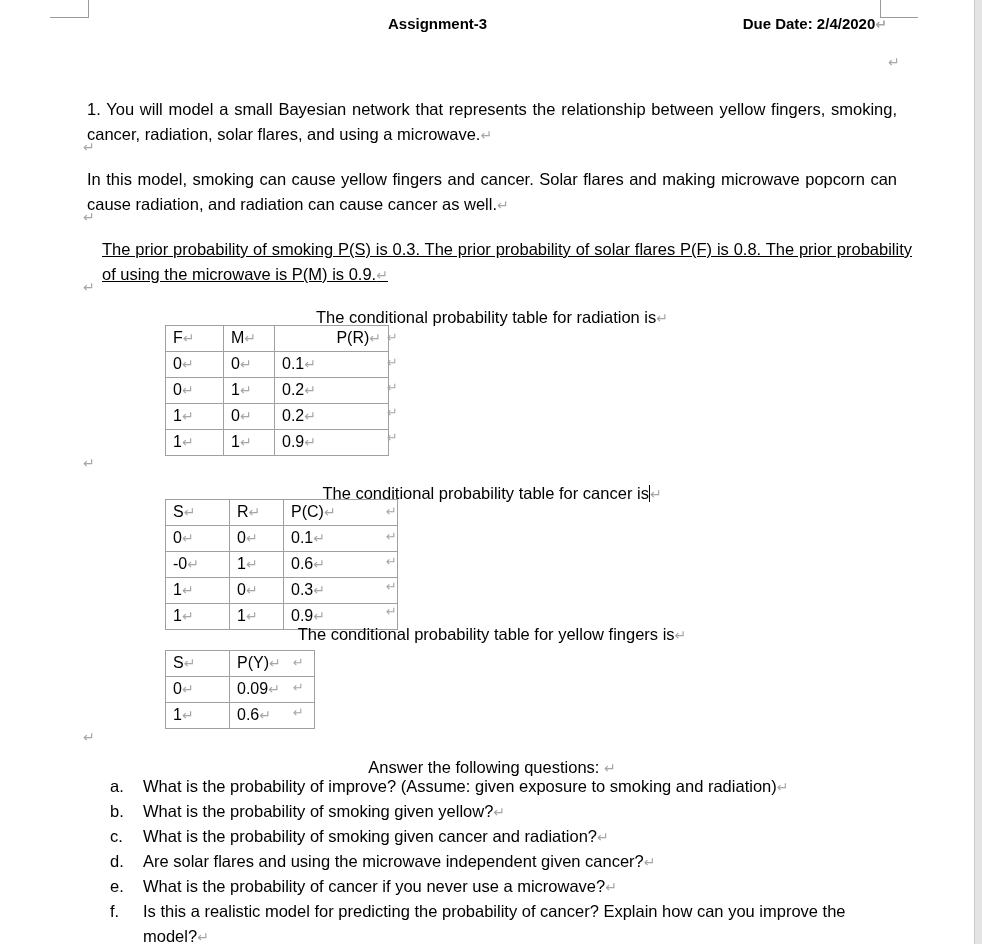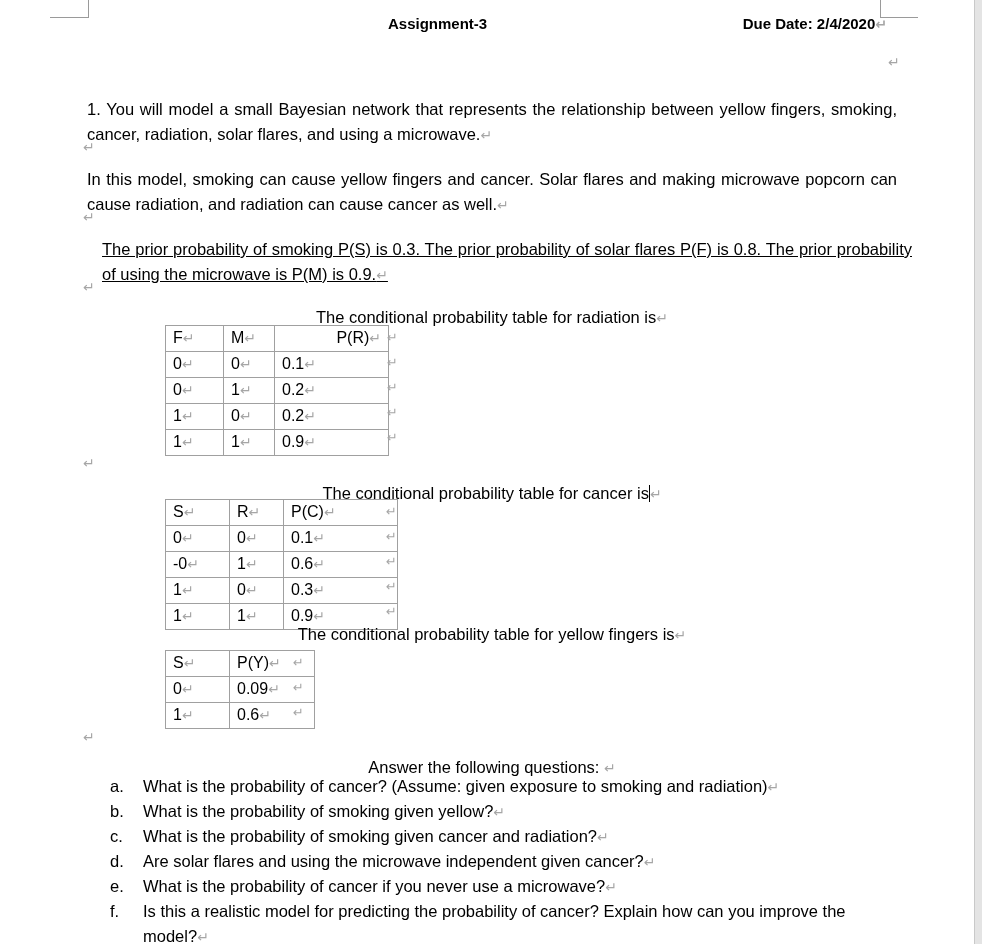--- a/index.html
+++ b/index.html
@@ -297,7 +297,7 @@
     <p class="body nojust abs" style="left:0; top:751px; width:810px;"><span>Answer the following questions:</span> <span class="pilcrow">↵</span></p>
 
     <ol class="qlist abs" style="left:0; top:774px; width:810px;">
-      <li><span class="marker">a.</span><span>What is the probability of cancer? (Assume: given exposure to smoking and radiation)</span><span class="pilcrow">↵</span></li>
+      <li><span class="marker">a.</span><span>What is the probability of improve? (Assume: given exposure to smoking and radiation)</span><span class="pilcrow">↵</span></li>
       <li><span class="marker">b.</span><span>What is the probability of smoking given yellow?</span><span class="pilcrow">↵</span></li>
       <li><span class="marker">c.</span><span>What is the probability of smoking given cancer and radiation?</span><span class="pilcrow">↵</span></li>
       <li><span class="marker">d.</span><span>Are solar flares and using the microwave independent given cancer?</span><span class="pilcrow">↵</span></li>

